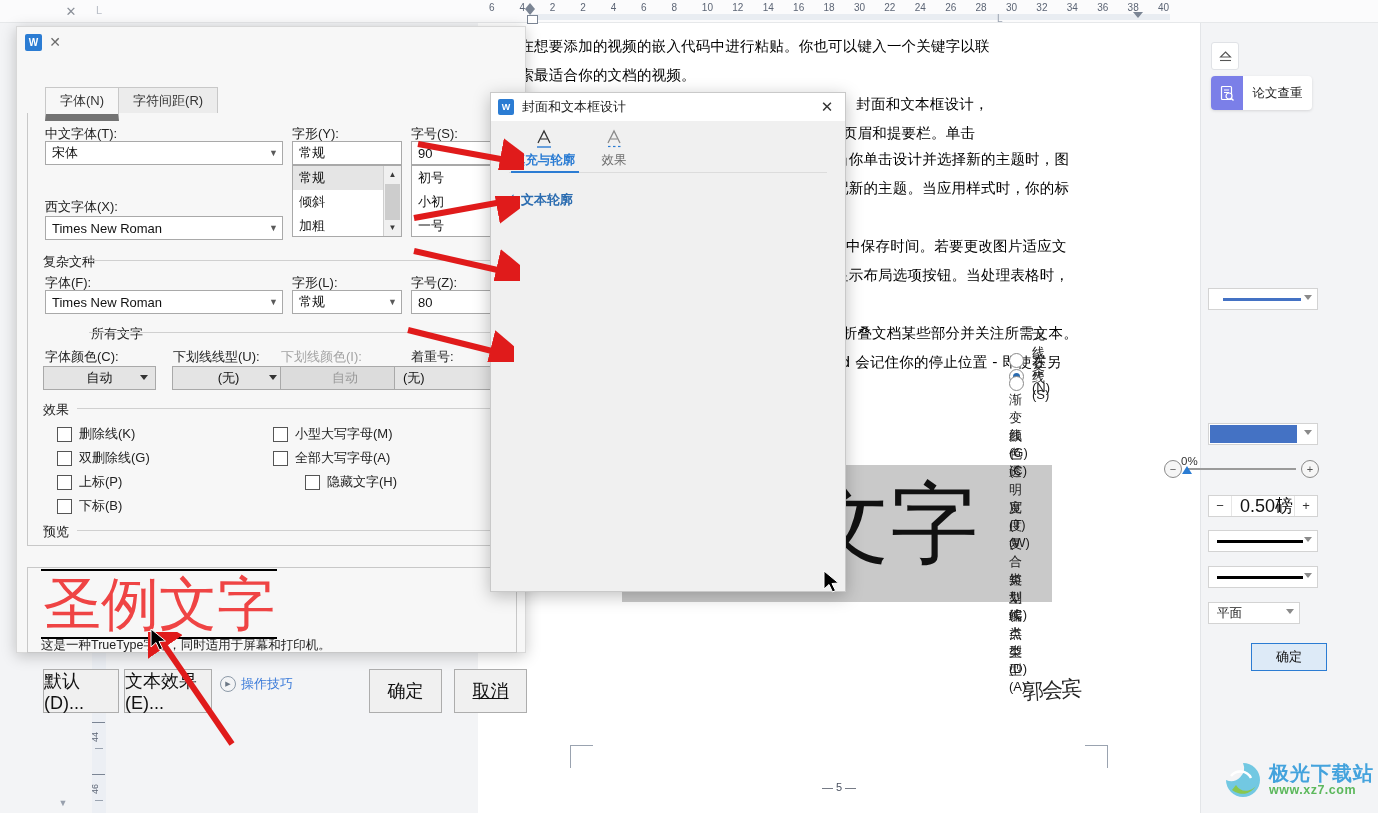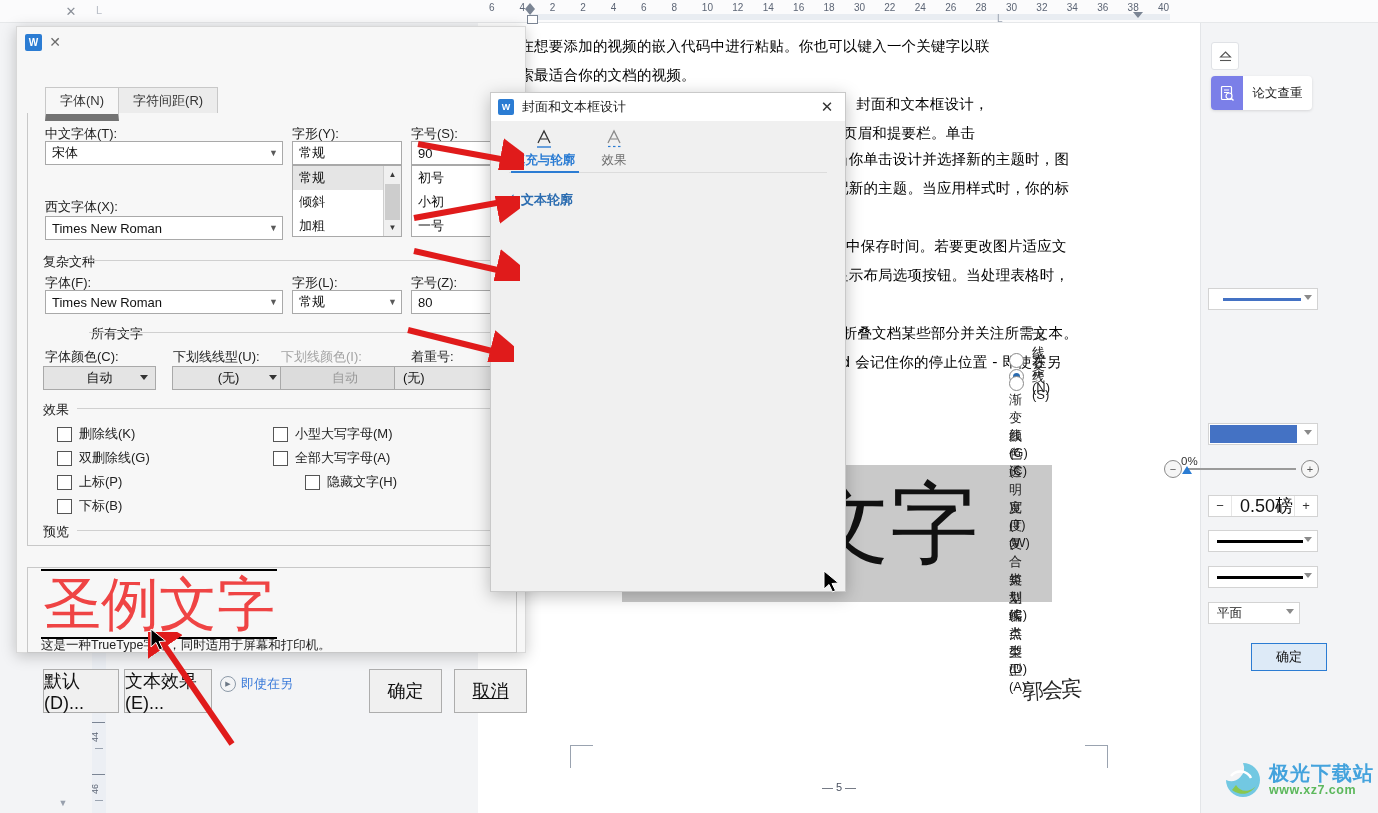--- a/index.html
+++ b/index.html
@@ -408,7 +408,7 @@
     <div class="dbtn" style="left:107px;top:612px;width:88px;">文本效果(E)...</div>
     <div id="tips">
       <span class="pic">▶</span>
-      <span>即使在另</span>
+      <span>操作技巧</span>
     </div>
     <div class="dbtn" style="left:352px;top:612px;width:73px;">确定</div>
     <div class="dbtn" style="left:437px;top:612px;width:73px;text-decoration:underline;">取消</div>

